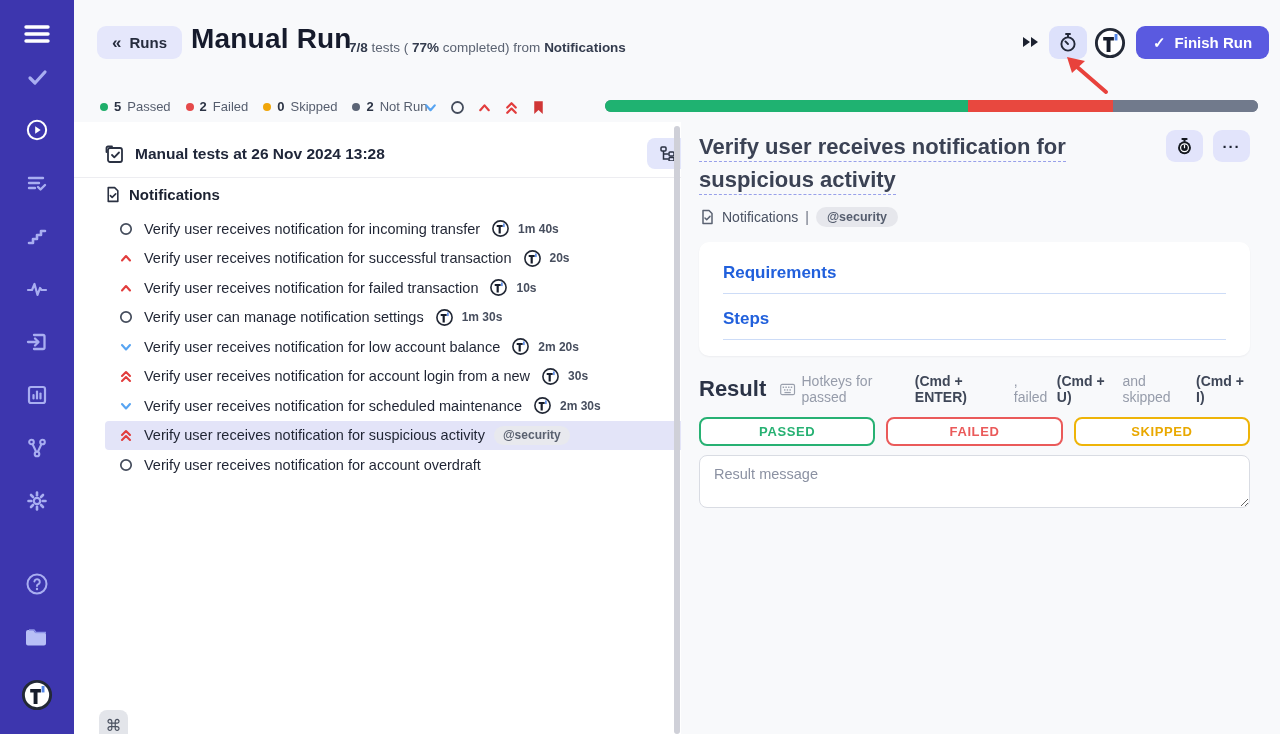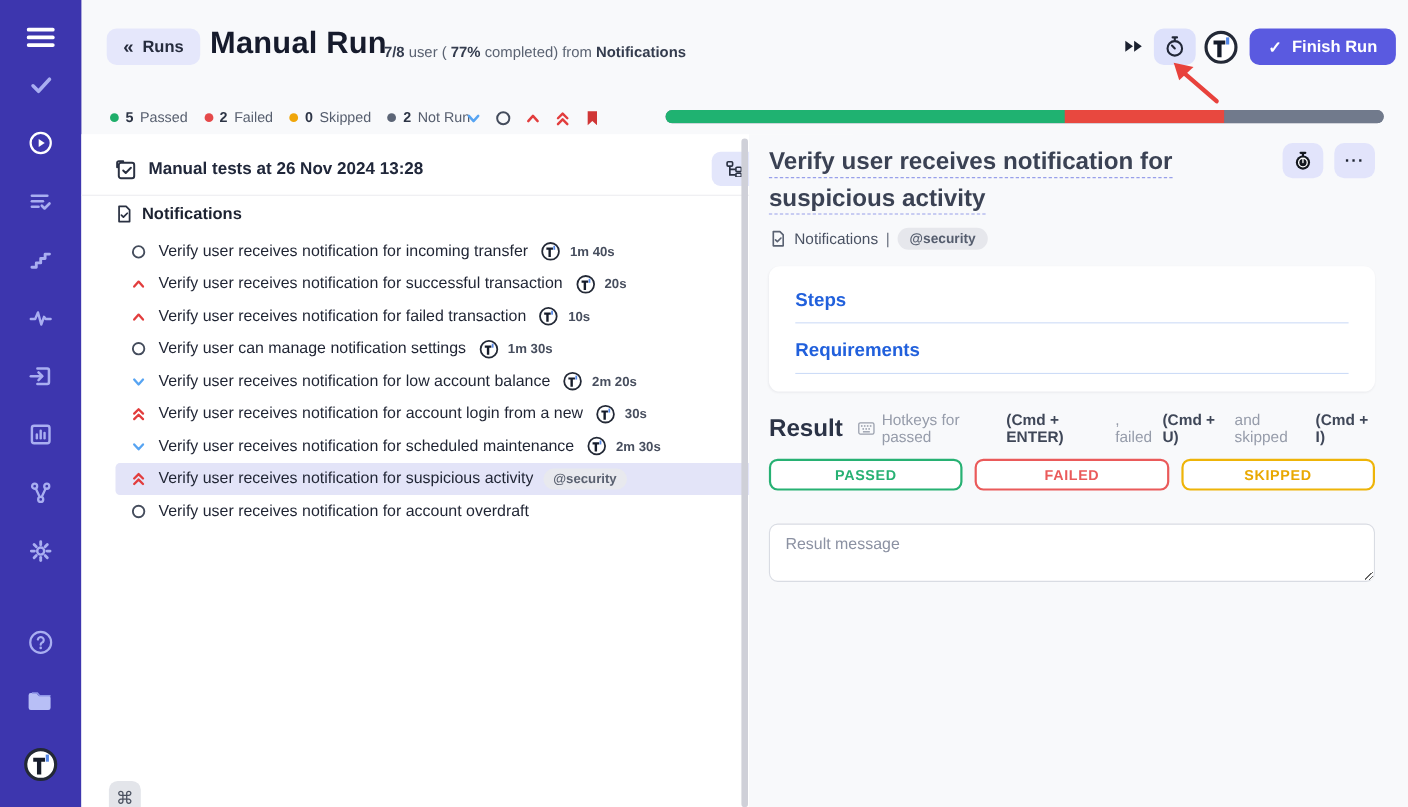--- a/index.html
+++ b/index.html
@@ -241,7 +241,7 @@
   </button>
   <h1 class="page-title">Manual Run</h1>
   <div class="hdr-stats">
-    <b>7/8</b><span> user ( </span><b>77%</b><span> completed) from </span><b>Notifications</b>
+    <b>7/8</b><span> tests ( </span><b>77%</b><span> completed) from </span><b>Notifications</b>
   </div>
   <button class="ff-btn">
     <svg width="20" height="16" viewBox="0 0 20 16">

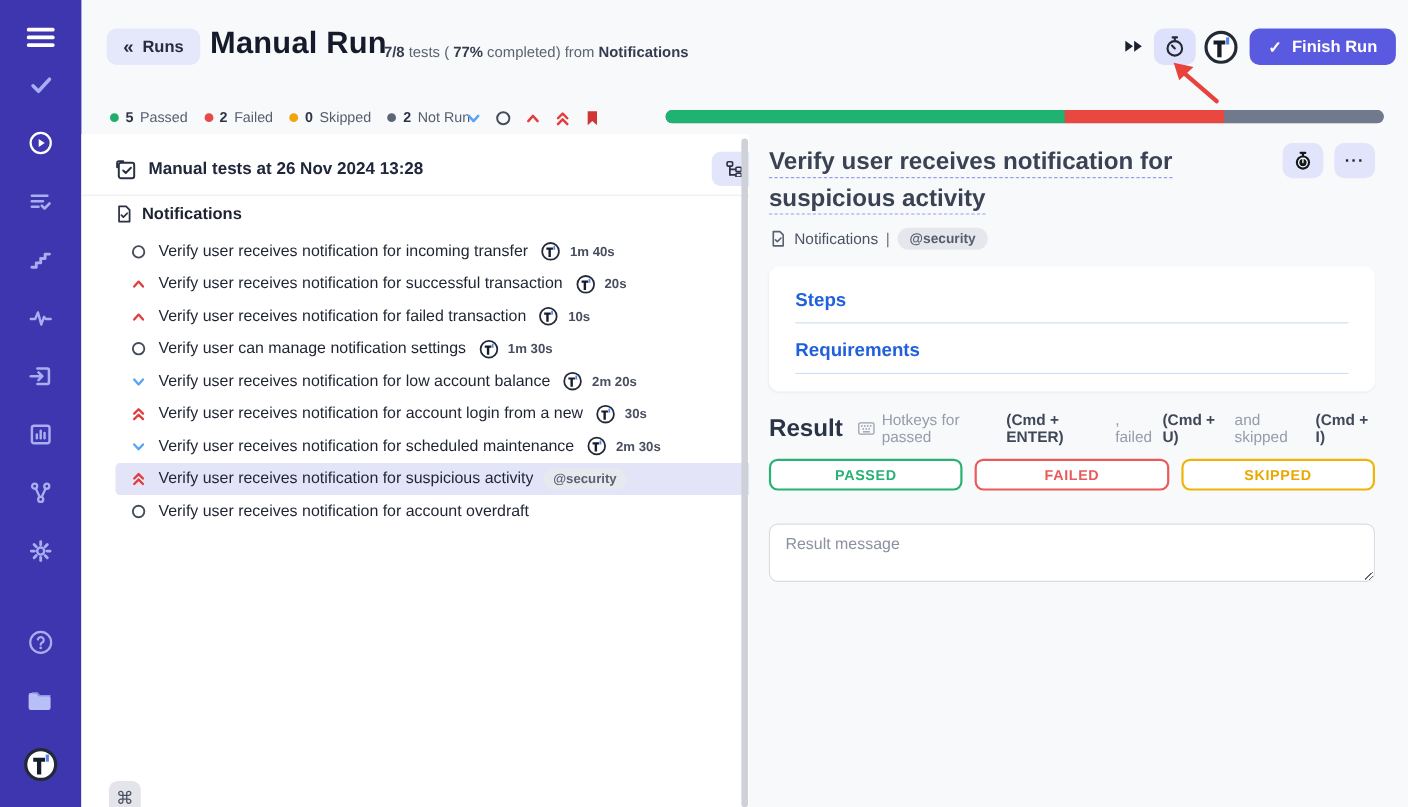--- a/index.html
+++ b/index.html
@@ -517,8 +517,8 @@
       <span class="tag-pill">@security</span>
     </div>
     <div class="card">
+      <div class="sec-h">Requirements</div>
       <div class="sec-h">Steps</div>
-      <div class="sec-h">Requirements</div>
     </div>
     <div class="result-row">
       <span class="result-label">Result</span>

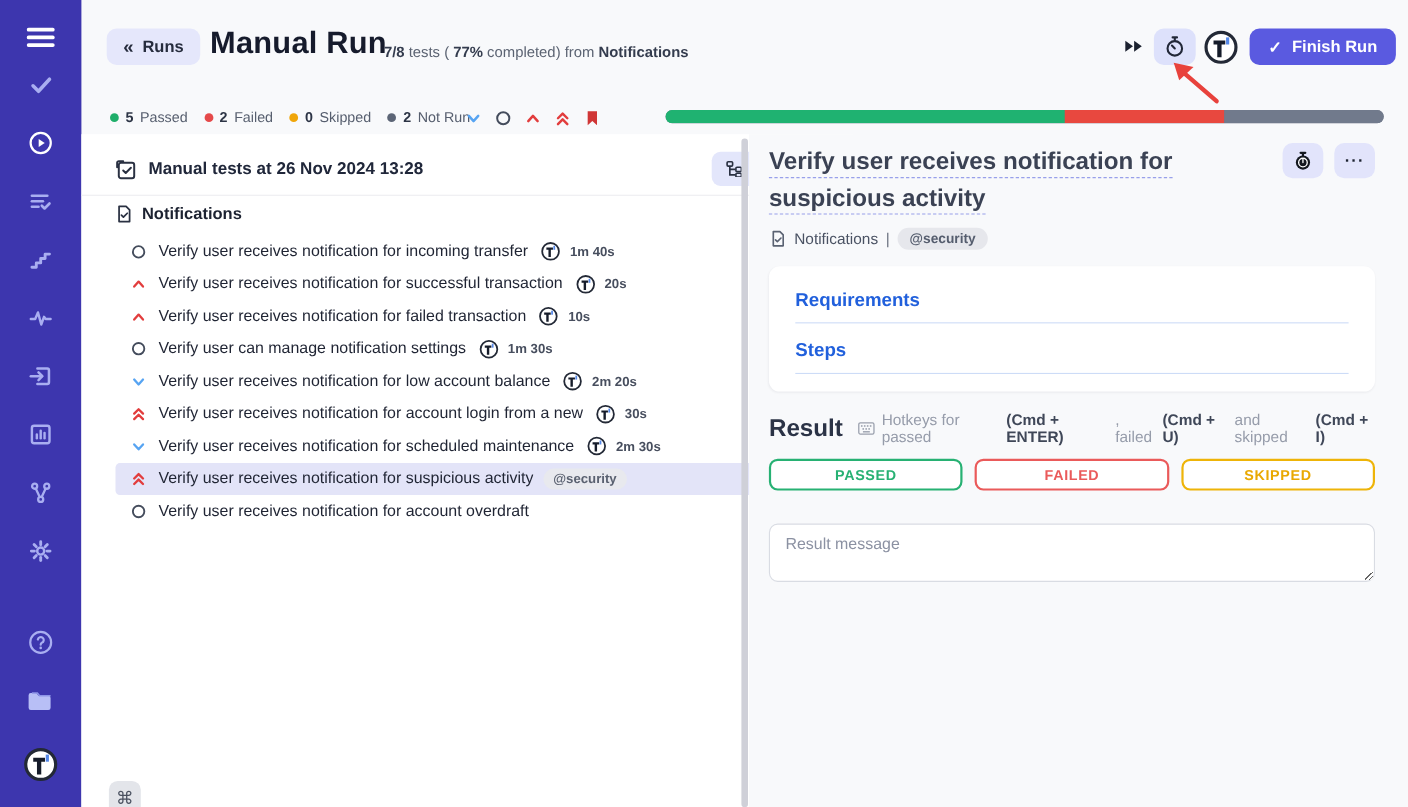--- a/index.html
+++ b/index.html
@@ -87,7 +87,7 @@
   .rbtn.passed { border:2px solid #27b173; color:#27b173; }
   .rbtn.failed { border:2px solid #ea5a5a; color:#ea5a5a; }
   .rbtn.skipped { border:2px solid #eeb408; color:#e9a800; }
-  .msg-area { margin-top:30px; width:100%; height:53px; border:1px solid #d9dce3; border-radius:8px; padding:10px 14px; font-size:14.5px; font-family:inherit; color:#333a4c; resize:both; background:#fff; }
+  .msg-area { margin-top:9px; width:100%; height:53px; border:1px solid #d9dce3; border-radius:8px; padding:10px 14px; font-size:14.5px; font-family:inherit; color:#333a4c; resize:both; background:#fff; }
   .msg-area::placeholder { color:#8b91a2; }
 
   svg { display:block; }

